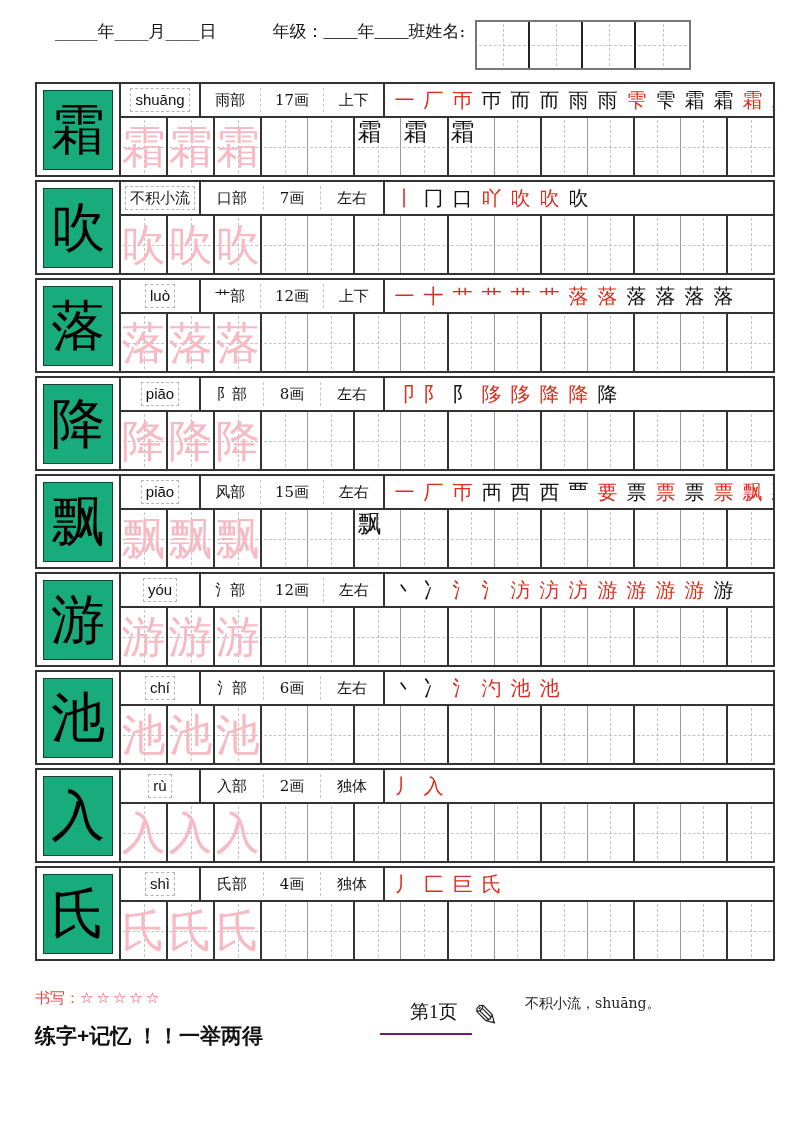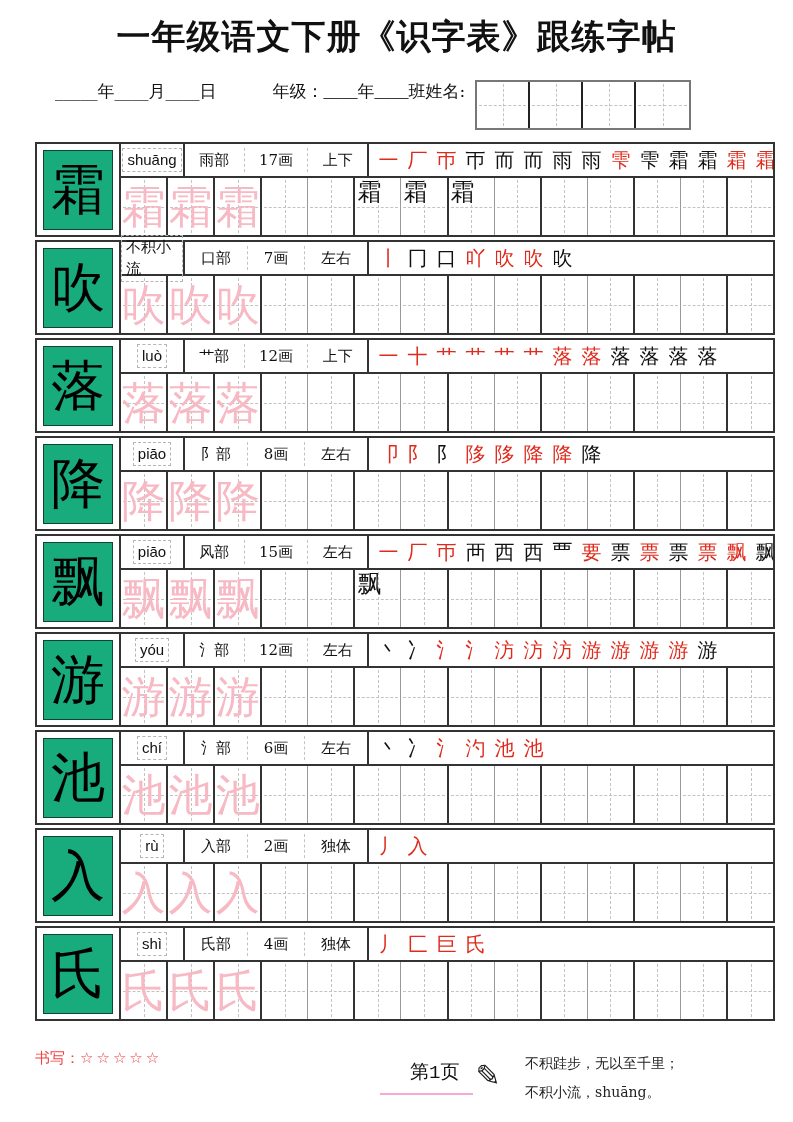--- a/index.html
+++ b/index.html
@@ -70,7 +70,6 @@
 
 <div class="page">
 
-  <div class="title">一年级语文下册《识字表》跟练字帖</div>
 
   <div class="meta">
     <span class="date-line">_____年____月____日</span>

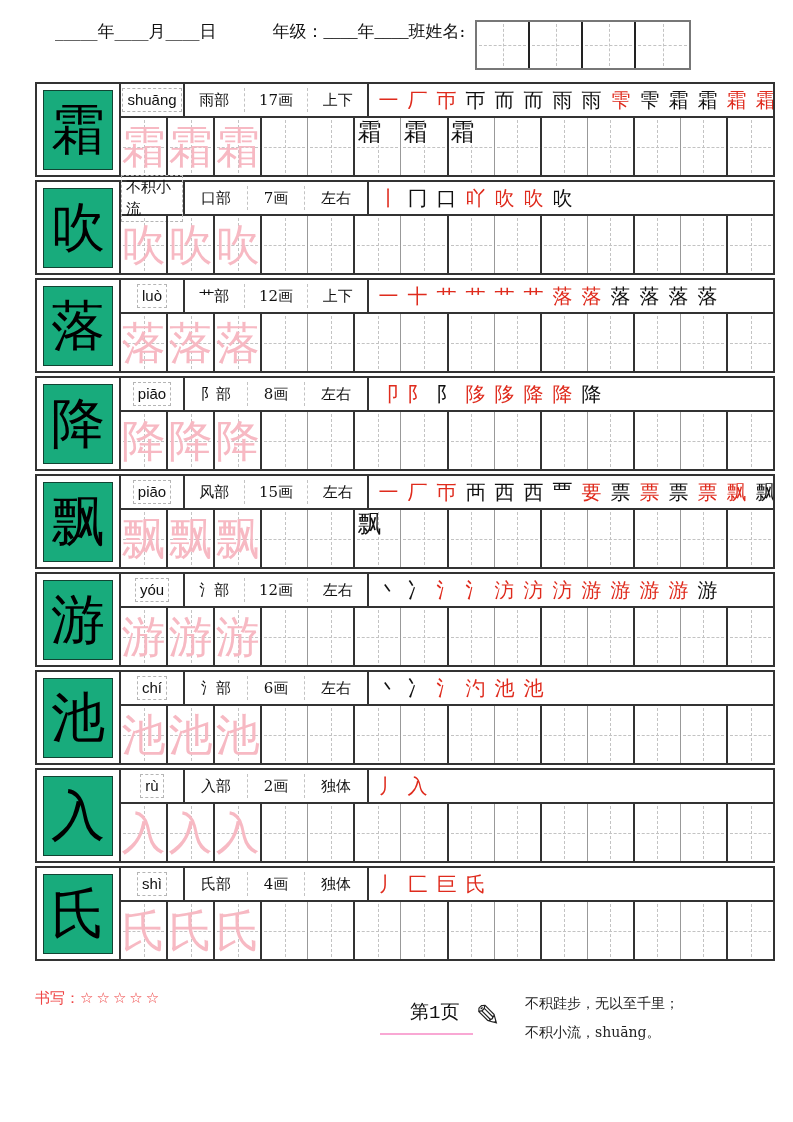--- a/index.html
+++ b/index.html
@@ -35,7 +35,7 @@
   }
   .row-right { flex:1; display:flex; flex-direction:column; min-width:0; }
   .row-top { height:34px; display:flex; align-items:center; border-bottom:2px solid #333; }
-  .pinyin-cell { width:64px; align-self:stretch; border-right:2px solid #333; display:flex; align-items:center; justify-content:center; }
+  .pinyin-cell { width:80px; align-self:stretch; border-right:2px solid #333; display:flex; align-items:center; justify-content:center; }
   .pinyin { font-size:15px; border:1px dashed #b5b5b5; padding:0 4px; line-height:1.5; }
   .info-cell { width:184px; align-self:stretch; border-right:2px solid #333; display:flex; align-items:center; justify-content:space-evenly; font-size:15px; font-family:"DejaVu Serif", serif; }
   .info-cell .sep { border-left:1px dashed #c3c3c3; align-self:stretch; margin:4px 0; }

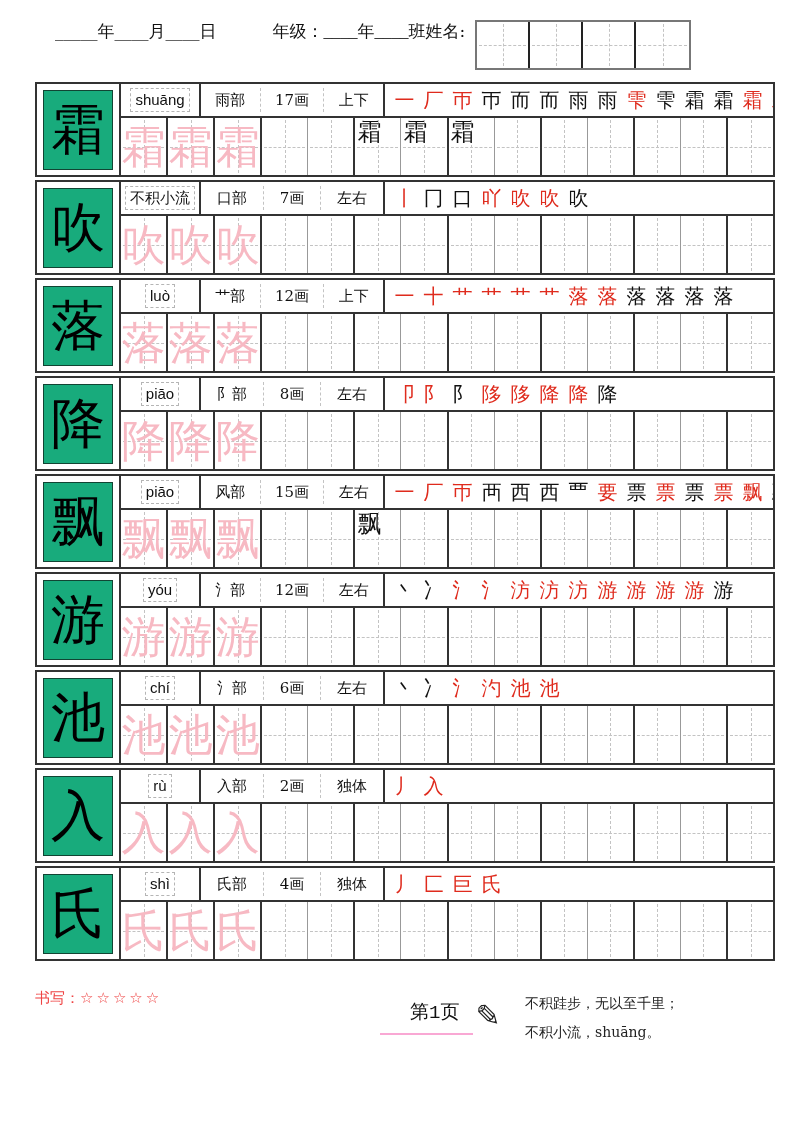--- a/index.html
+++ b/index.html
@@ -59,8 +59,8 @@
   .slogan { margin-top:14px; font-size:21px; font-weight:bold; font-family:"Liberation Sans", sans-serif; }
   .page-box { margin-top:10px; margin-left:15px; position:relative; }
   .page-num {
-    display:inline-block; border-bottom:2px solid #f9a8d4; padding:0 14px 8px 30px;
-    font-size:19px; font-family:Liberation Mono, monospace;
+    display:inline-block; border-bottom:2px solid #701a75; padding:0 14px 8px 30px;
+    font-size:19px; font-family:Liberation Serif, serif;
   }
   .pen-icon { position:absolute; left:100%; bottom:2px; margin-left:2px; font-size:30px; color:#222; }
   .foot-right { margin-left:auto; width:250px; font-size:14px; font-family:"DejaVu Serif", serif; color:#222; line-height:2.1; }

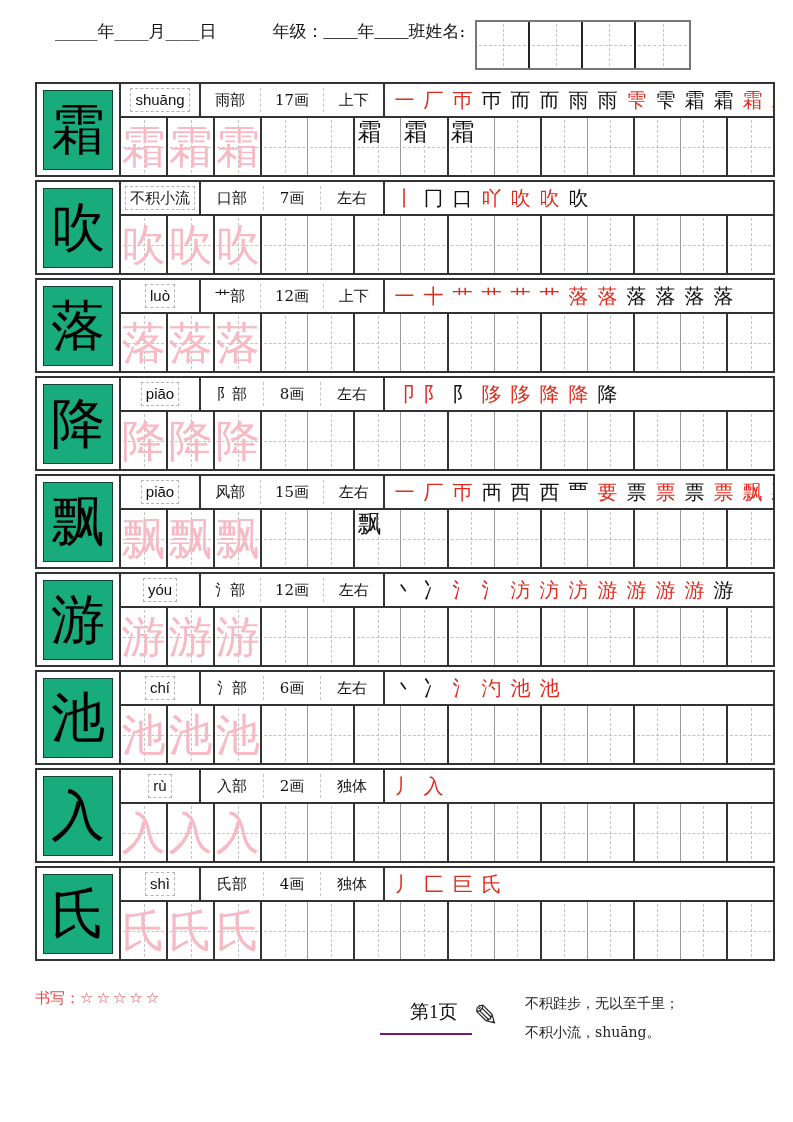--- a/index.html
+++ b/index.html
@@ -938,7 +938,6 @@
       <span class="pen-icon">✎</span>
     </div>
     <div class="foot-right">
-      <div>不积跬步，无以至千里；</div>
       <div>不积小流，shuāng。</div>
     </div>
   </div>

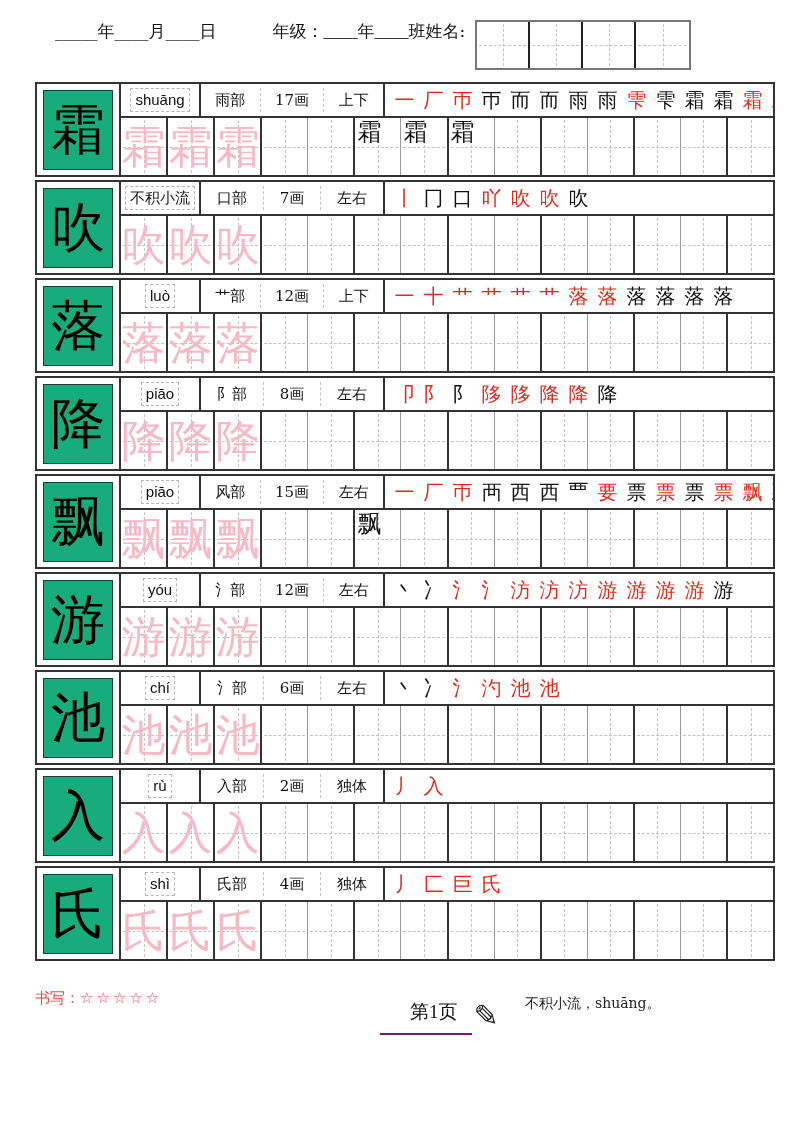--- a/index.html
+++ b/index.html
@@ -932,6 +932,7 @@
       <div class="score-line">
         <span>书写：</span><span class="stars">☆☆☆☆☆</span>
       </div>
+      <div class="slogan">练字+记忆 ！！一举两得</div>
     </div>
     <div class="page-box">
       <span class="page-num">第1页</span>

